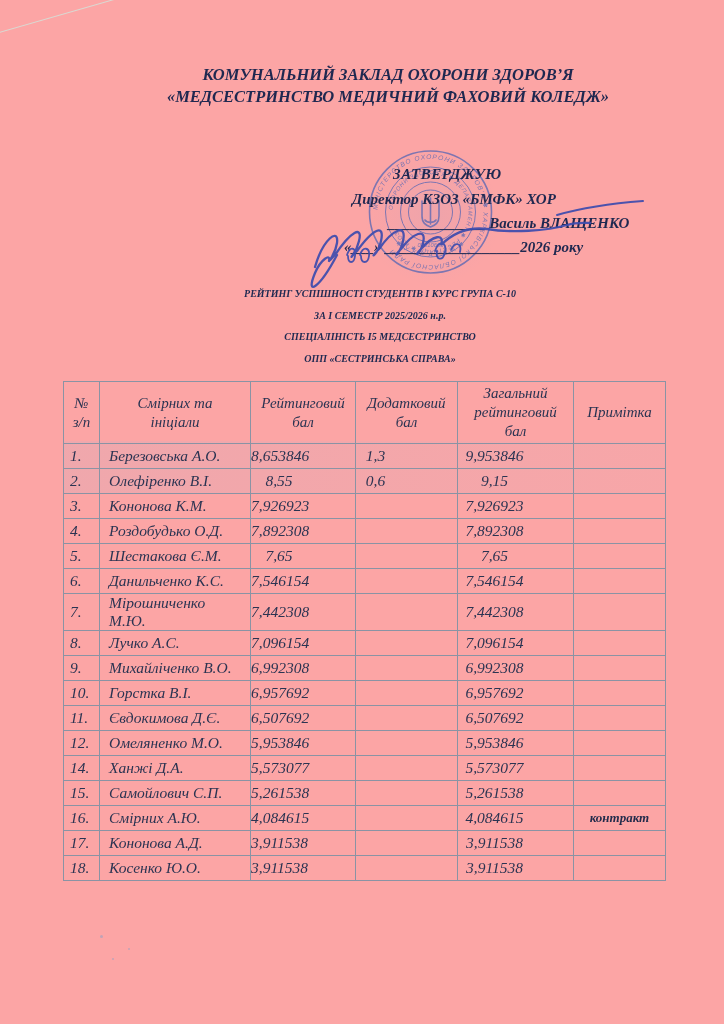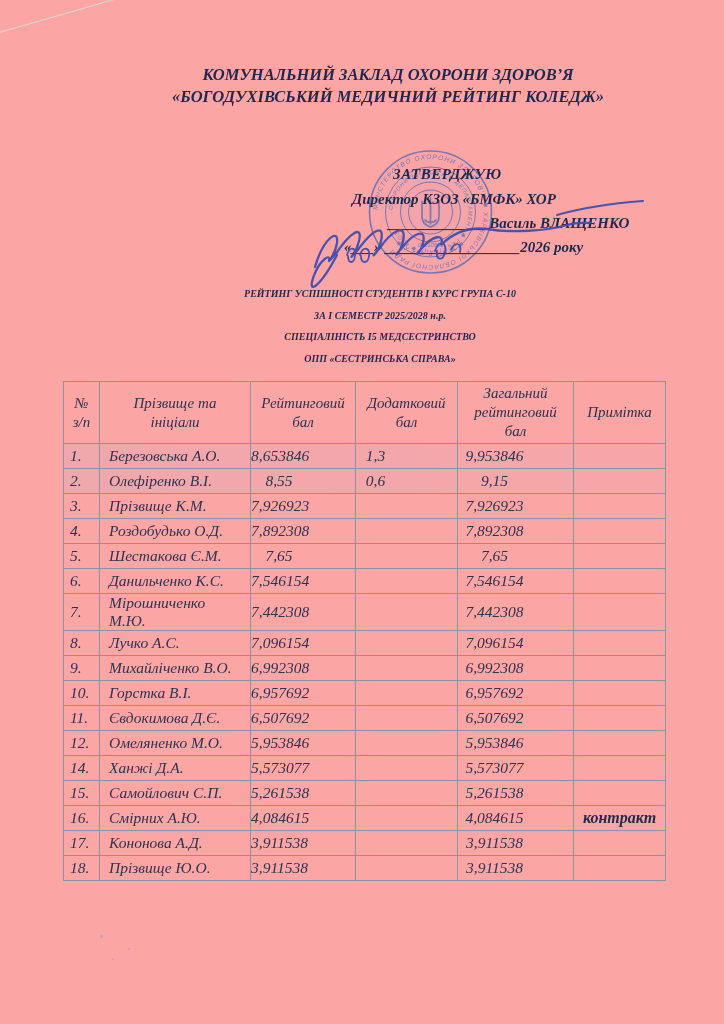--- a/index.html
+++ b/index.html
@@ -65,7 +65,7 @@
 
   <div class="org-name">
     <div>КОМУНАЛЬНИЙ ЗАКЛАД ОХОРОНИ ЗДОРОВ’Я</div>
-    <div>«БОГОДУХІВСЬКИЙ МЕДИЧНИЙ РЕЙТИНГ КОЛЕДЖ»</div>
+    <div>«МЕДСЕСТРИНСТВО МЕДИЧНИЙ ФАХОВИЙ КОЛЕДЖ»</div>
   </div>
 
   <svg class="stamp-svg" width="135" height="135" viewBox="0 0 135 135">

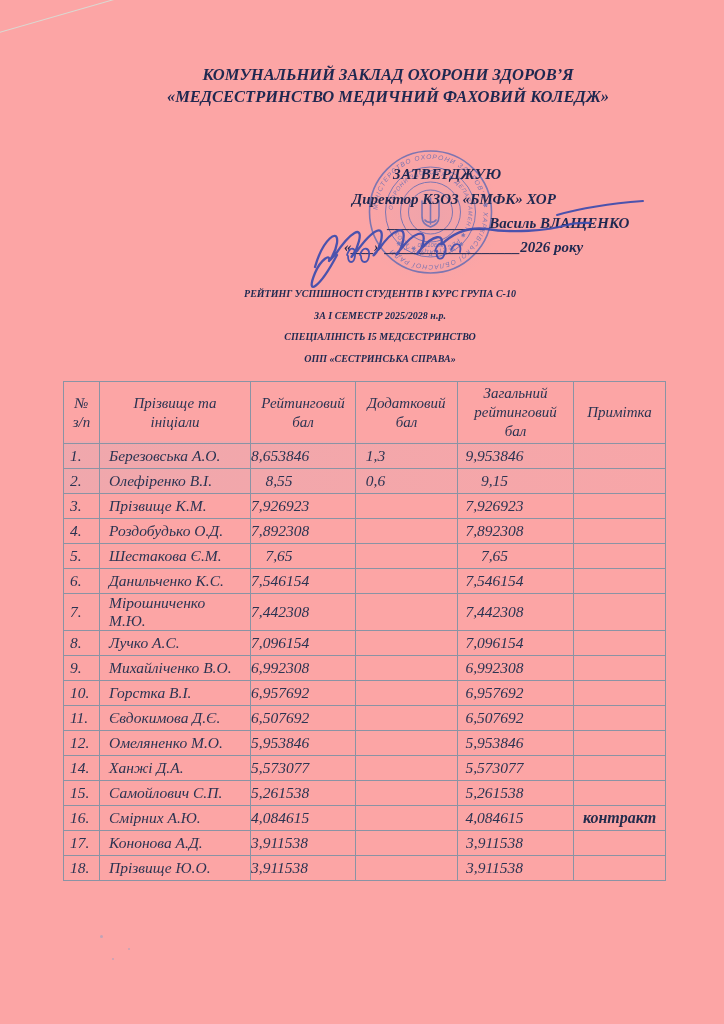--- a/index.html
+++ b/index.html
@@ -118,7 +118,7 @@
 
   <div class="doc-title">
     <div>РЕЙТИНГ УСПІШНОСТІ СТУДЕНТІВ І КУРС ГРУПА С-10</div>
-    <div>ЗА І СЕМЕСТР 2025/2028 н.р.</div>
+    <div>ЗА І СЕМЕСТР 2025/2026 н.р.</div>
     <div>СПЕЦІАЛІНІСТЬ І5 МЕДСЕСТРИНСТВО</div>
     <div>ОПП «СЕСТРИНСЬКА СПРАВА»</div>
   </div>

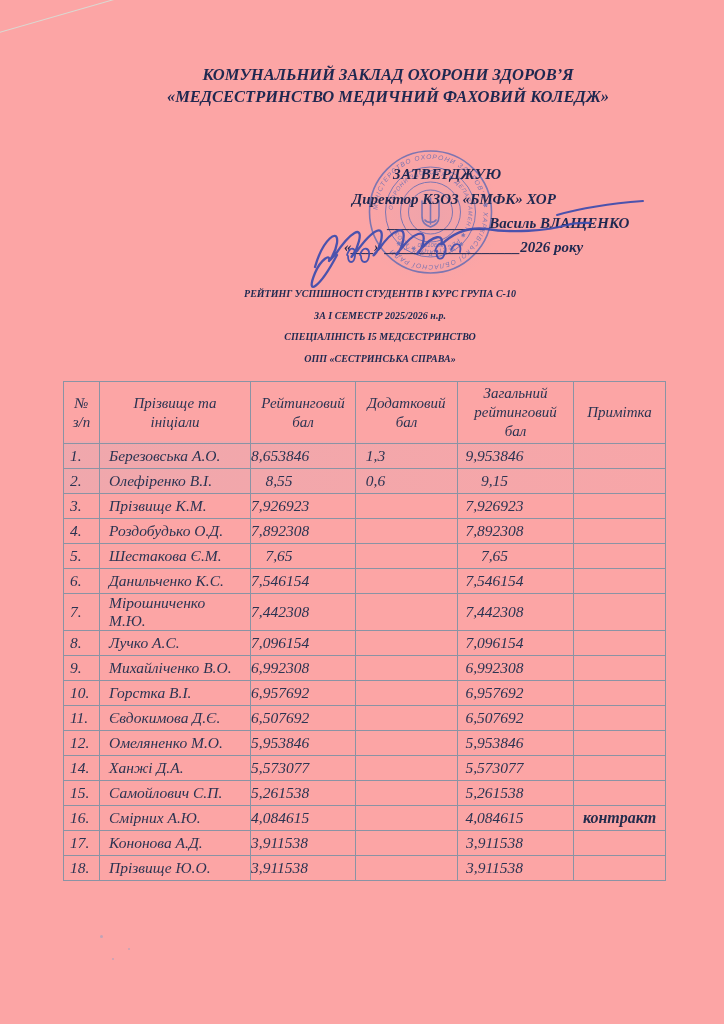--- a/index.html
+++ b/index.html
@@ -137,7 +137,7 @@
         <tr>
           <th>№
 з/п</th>
-          <th>Прізвище та
+          <th>Смірних та
 ініціали</th>
           <th>Рейтинговий
 бал</th>

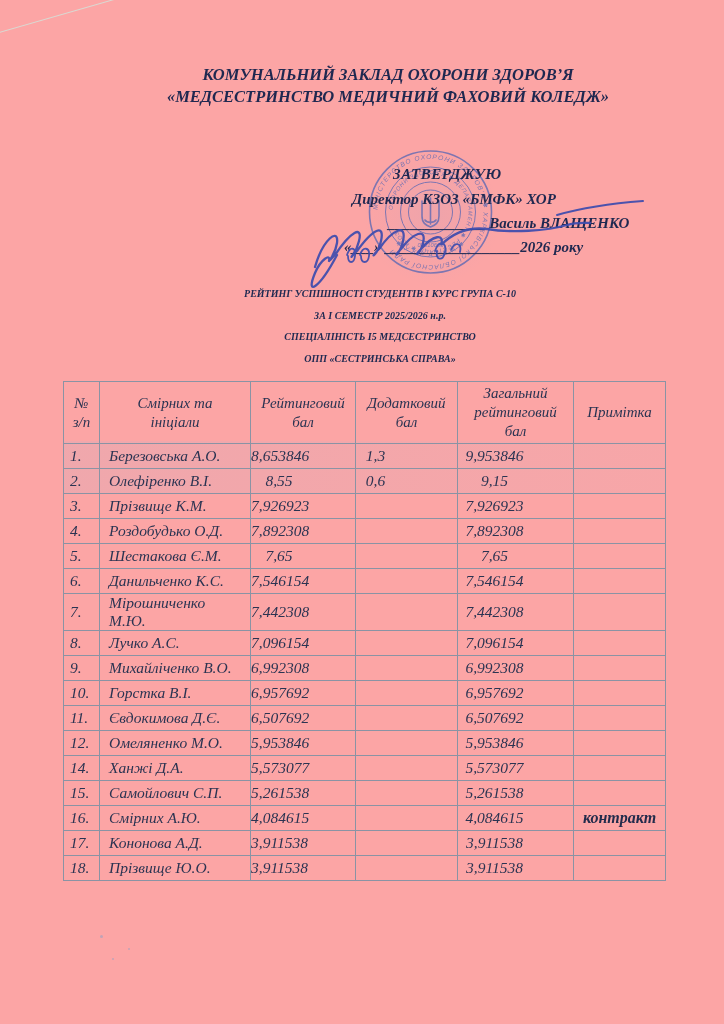--- a/index.html
+++ b/index.html
@@ -168,7 +168,7 @@
           </tr>
           <tr>
             <td class="cell-num">3.</td>
-            <td class="cell-name">Прізвище К.М.</td>
+            <td class="cell-name">Кононова К.М.</td>
             <td class="cell-rating">7,926923</td>
             <td class="cell-extra"></td>
             <td class="cell-total">7,926923</td>

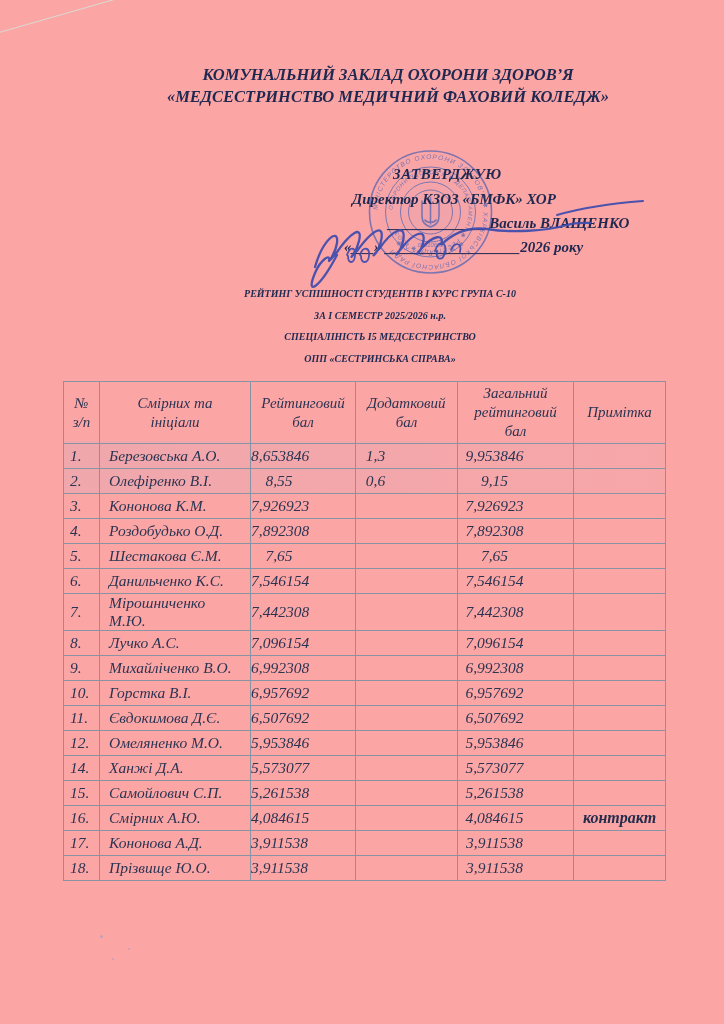--- a/index.html
+++ b/index.html
@@ -49,7 +49,7 @@
   .cell-rating{padding-right:48px;}
   .cell-extra{padding-right:62px;}
   .cell-total{padding-right:42px;}
-  .cell-note{font-weight:bold;font-size:16px;color:#232c4c;margin-top:33px;}
+  .cell-note{font-weight:bold;font-size:13px;color:#232c4c;margin-top:33px;}
 </style>
 </head>
 <body>

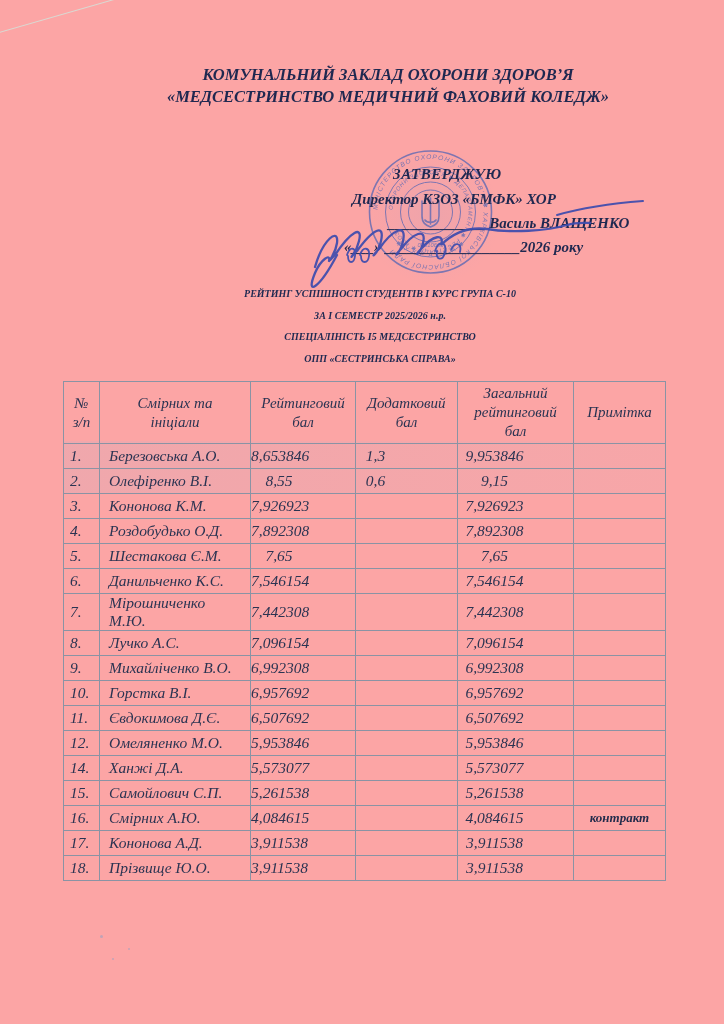--- a/index.html
+++ b/index.html
@@ -281,7 +281,7 @@
           </tr>
           <tr>
             <td class="cell-num">18.</td>
-            <td class="cell-name">Прізвище Ю.О.</td>
+            <td class="cell-name">Косенко Ю.О.</td>
             <td class="cell-rating">3,911538</td>
             <td class="cell-extra"></td>
             <td class="cell-total">3,911538</td>

